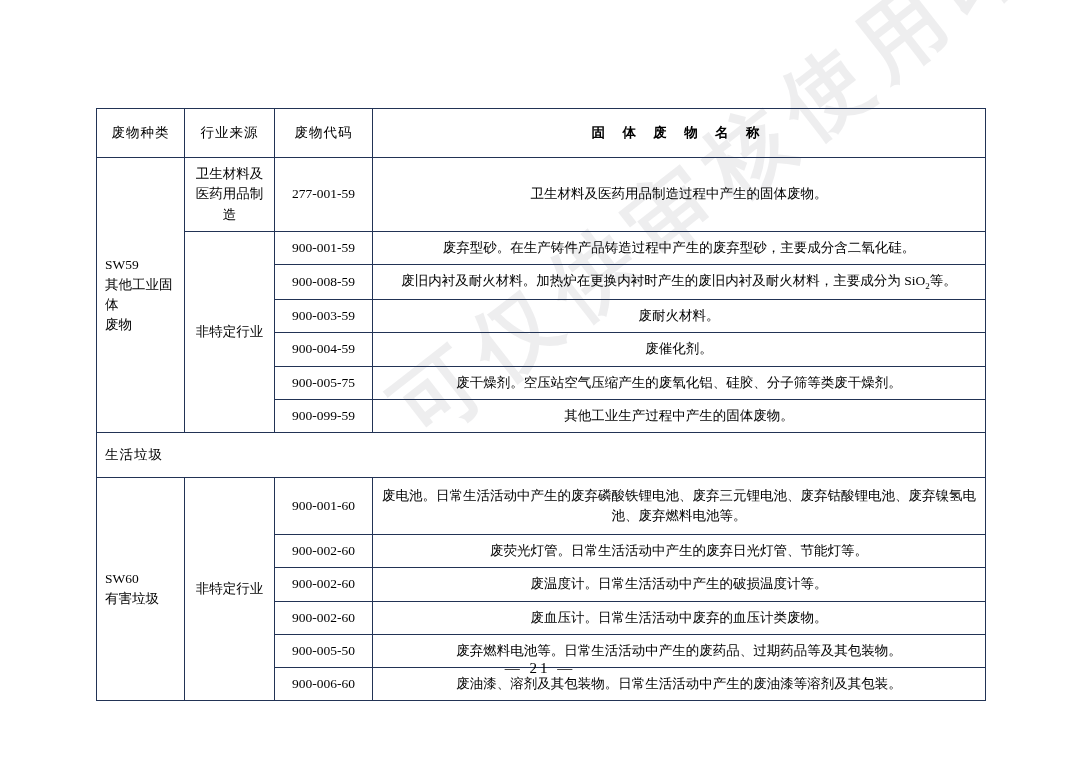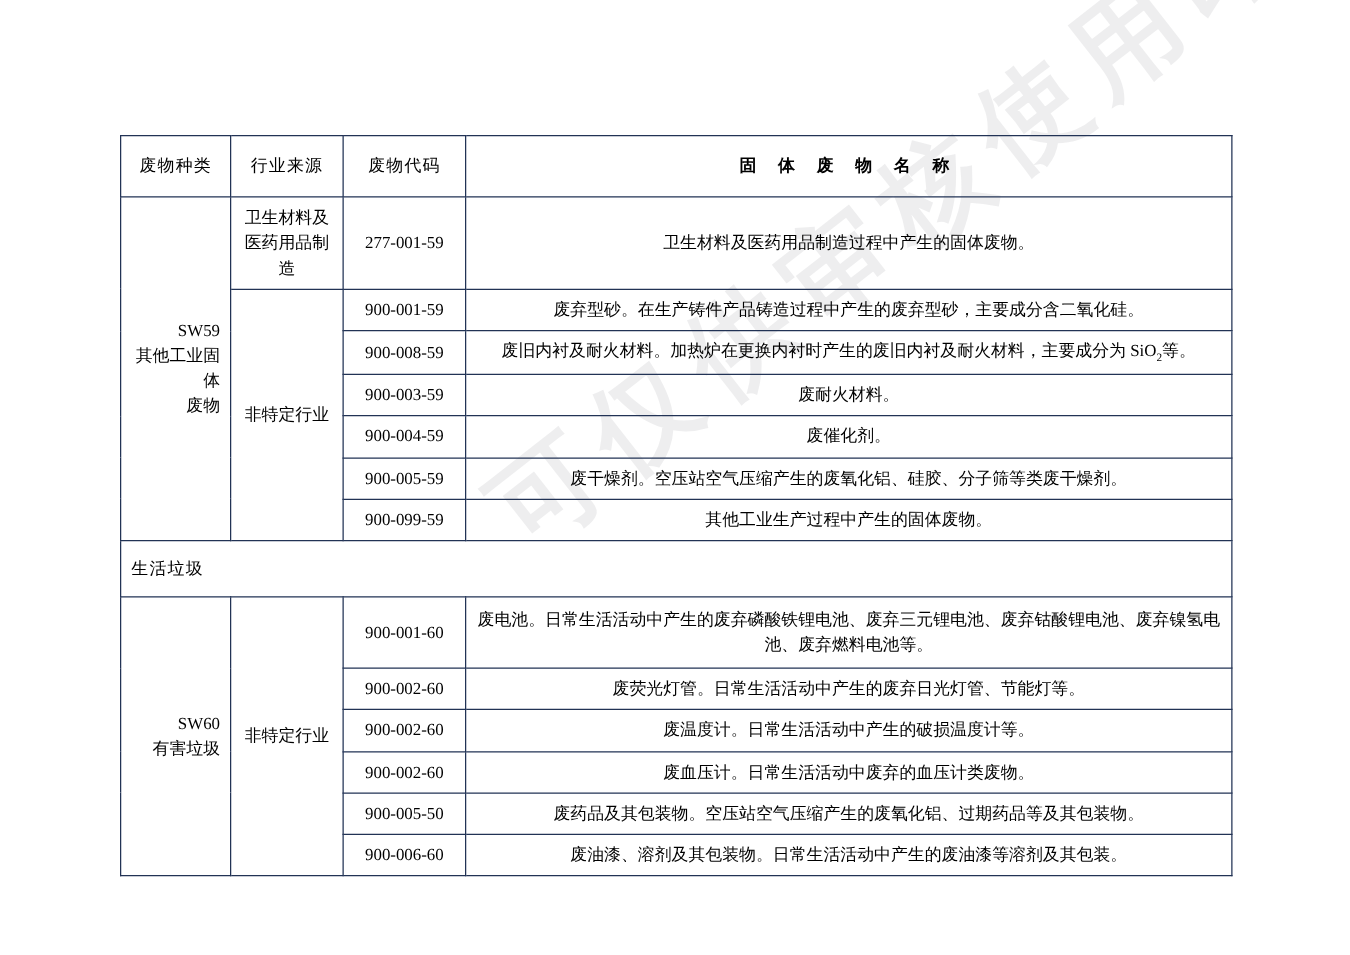--- a/index.html
+++ b/index.html
@@ -78,7 +78,7 @@
     text-align: center;
   }
   .kind-cell {
-    text-align: right;
+    text-align: left;
     line-height: 1.6;
   }
   .section-row td {

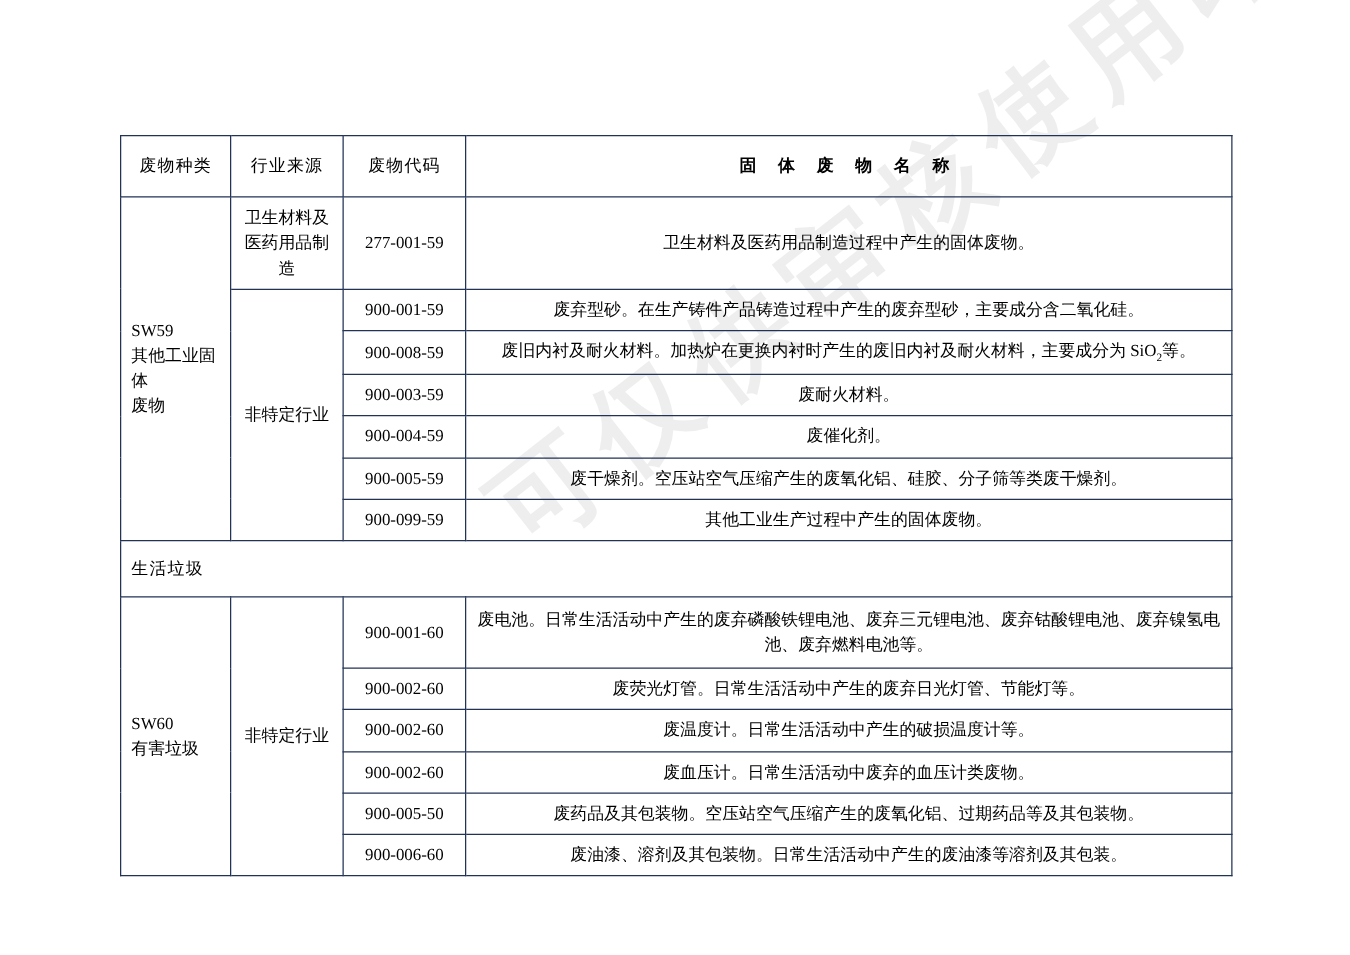--- a/index.html
+++ b/index.html
@@ -162,7 +162,7 @@
       </tr>
 
       <tr>
-        <td class="c-center nowrap-code">900-005-59</td>
+        <td class="c-center nowrap-code">900-005-75</td>
         <td class="c-left">废干燥剂。空压站空气压缩产生的废氧化铝、硅胶、分子筛等类废干燥剂。</td>
       </tr>
 

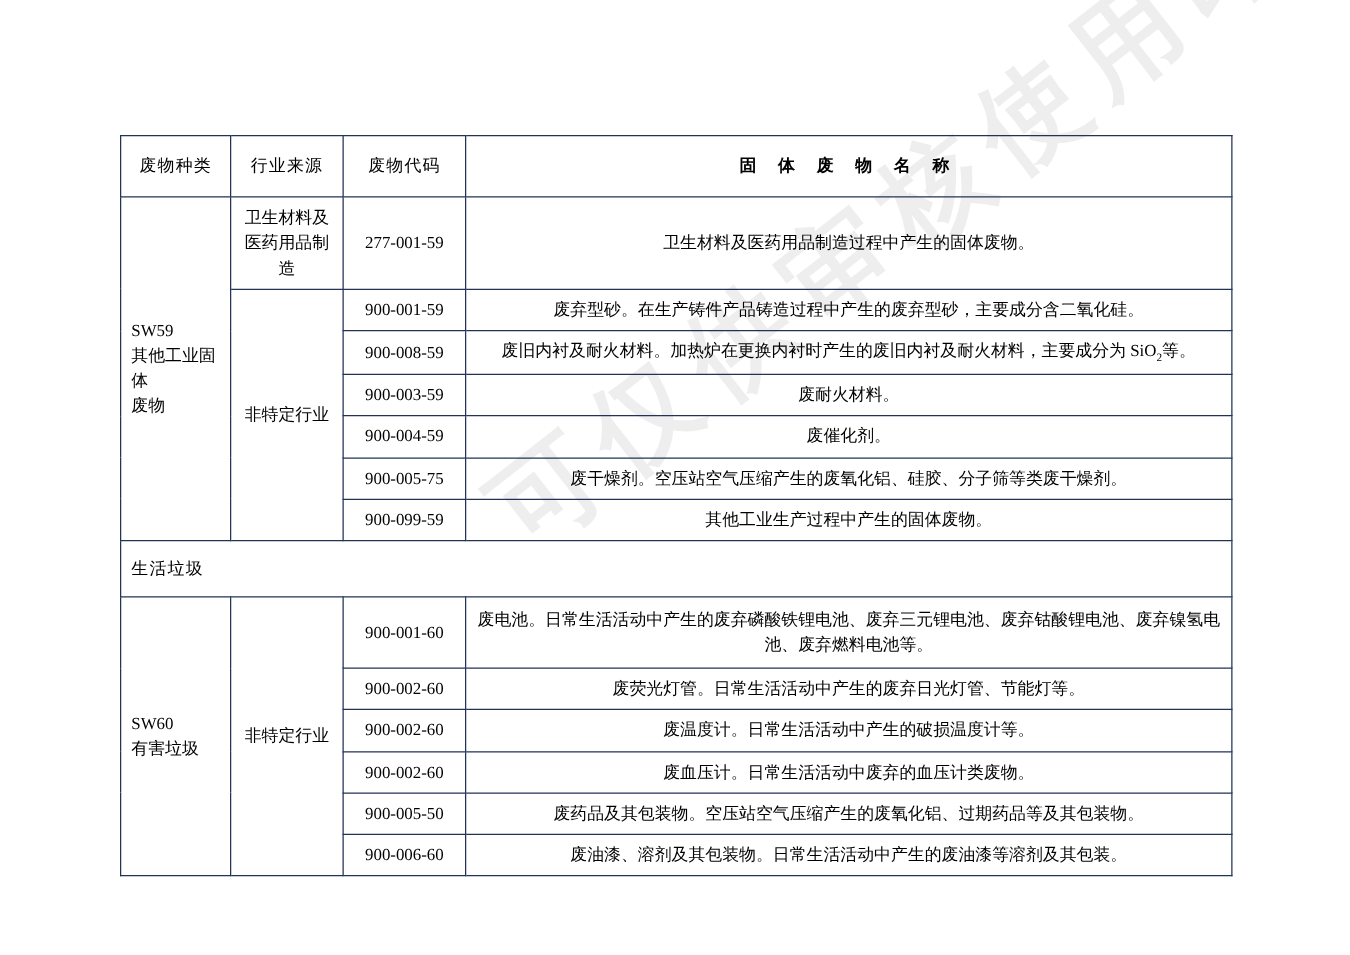--- a/index.html
+++ b/index.html
@@ -202,7 +202,7 @@
 
       <tr>
         <td class="c-center nowrap-code">900-005-50</td>
-        <td class="c-left">废药品及其包装物。空压站空气压缩产生的废氧化铝、过期药品等及其包装物。</td>
+        <td class="c-left">废弃燃料电池等。日常生活活动中产生的废药品、过期药品等及其包装物。</td>
       </tr>
 
       <tr>

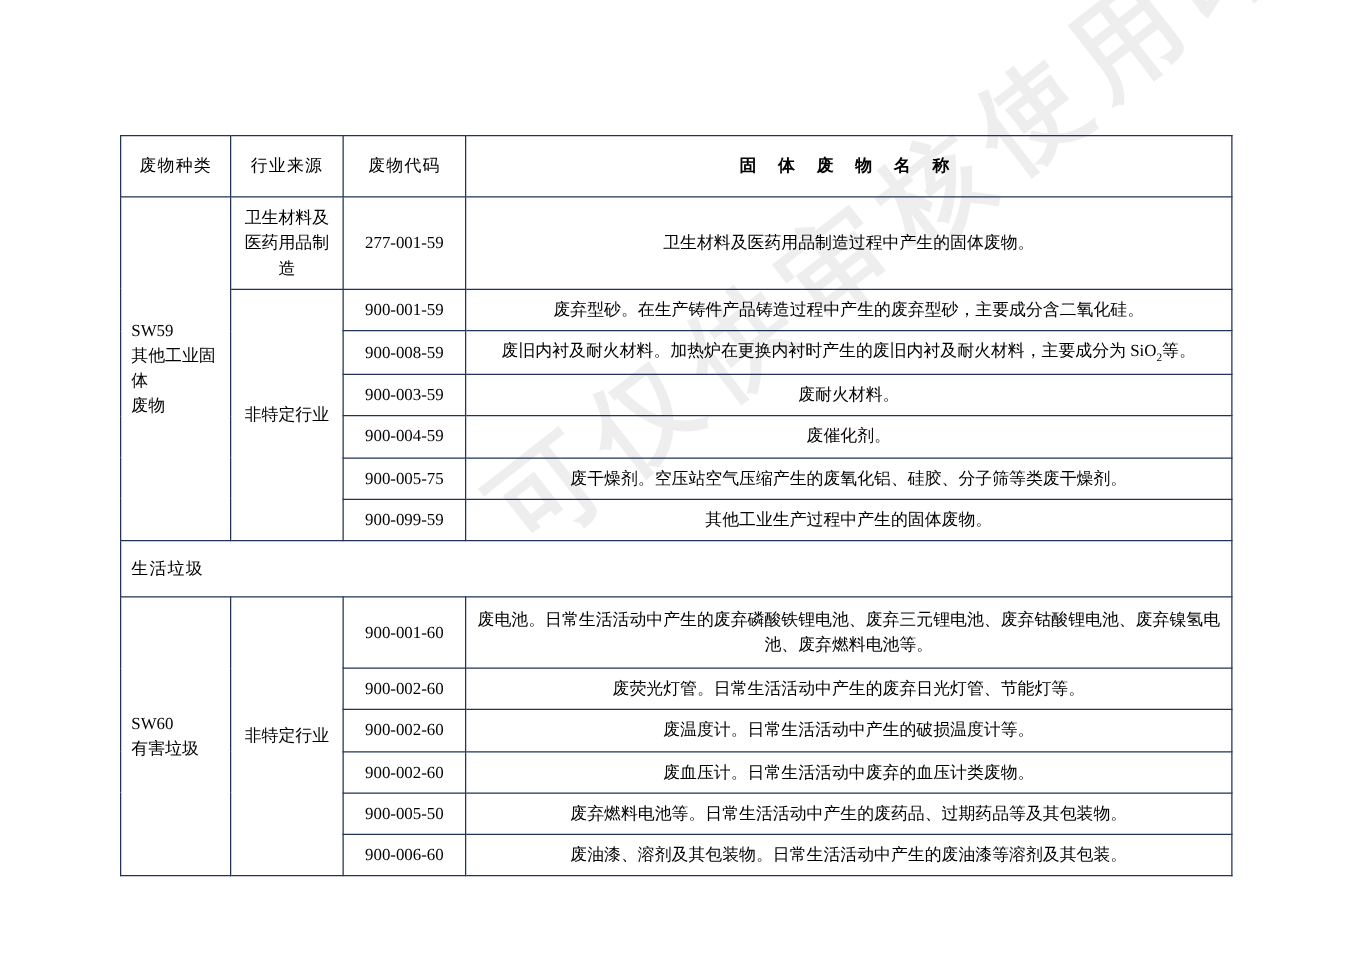--- a/index.html
+++ b/index.html
@@ -213,6 +213,7 @@
     </tbody>
   </table>
 
+  <div class="footer">— 21 —</div>
 
 </div>
 

